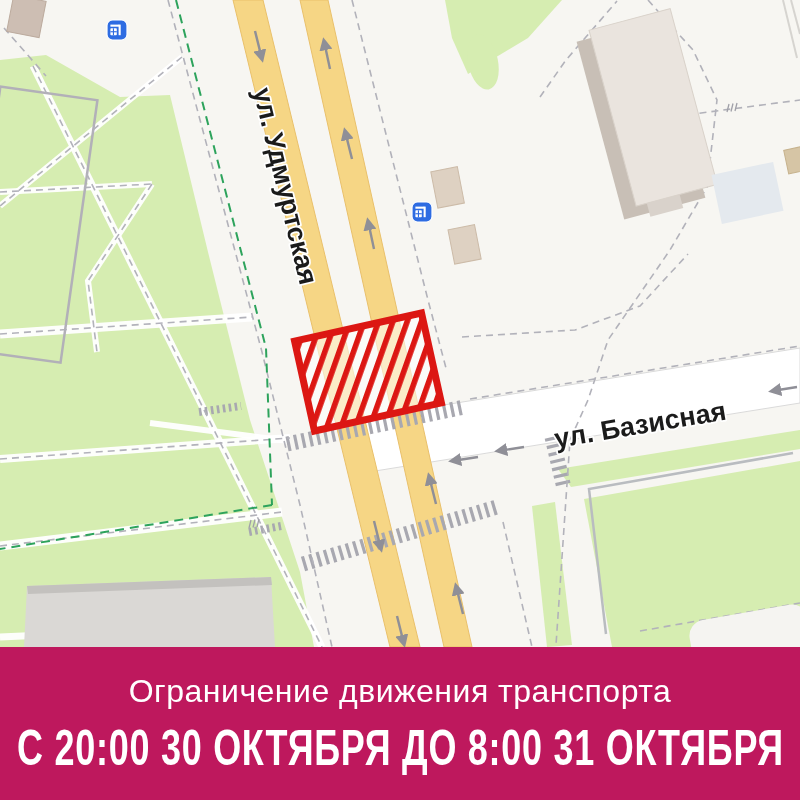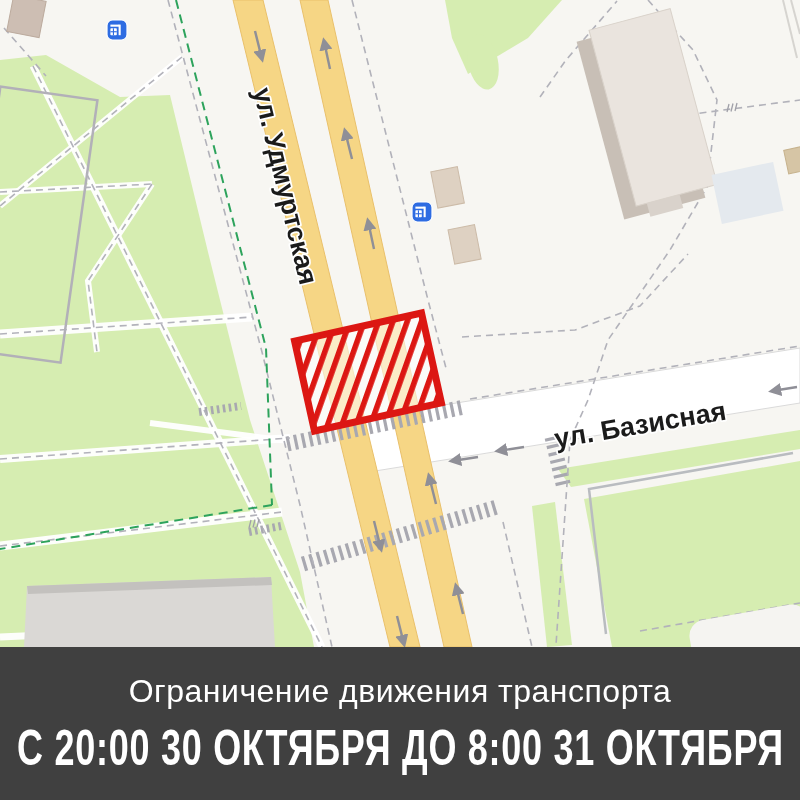--- a/index.html
+++ b/index.html
@@ -9,7 +9,7 @@
   svg text{font-family:"Liberation Sans", sans-serif;}
   .street-label{font-weight:bold;fill:#1b1b1b;stroke:#ffffff;stroke-width:3.5px;
                 paint-order:stroke;stroke-linejoin:round;font-size:27px;}
-  .banner{position:absolute;left:0;top:647px;width:800px;height:153px;background:#404040;
+  .banner{position:absolute;left:0;top:647px;width:800px;height:153px;background:#be185d;
           display:flex;flex-direction:column;align-items:center;justify-content:center;
           gap:9px;padding-top:2px;box-sizing:border-box;}
   .banner-line1{color:#ffffff;font-size:32px;letter-spacing:.5px;}

